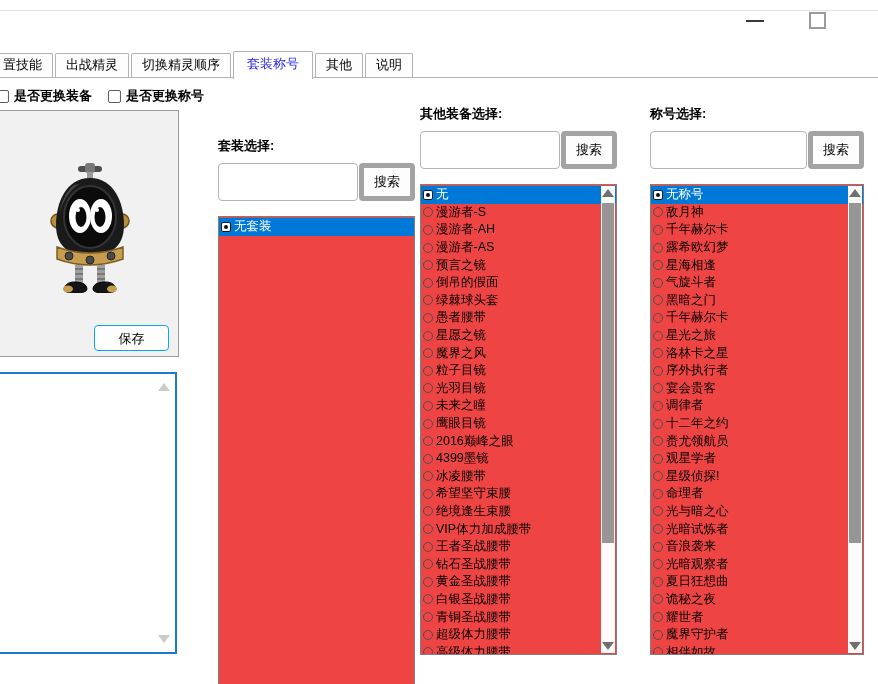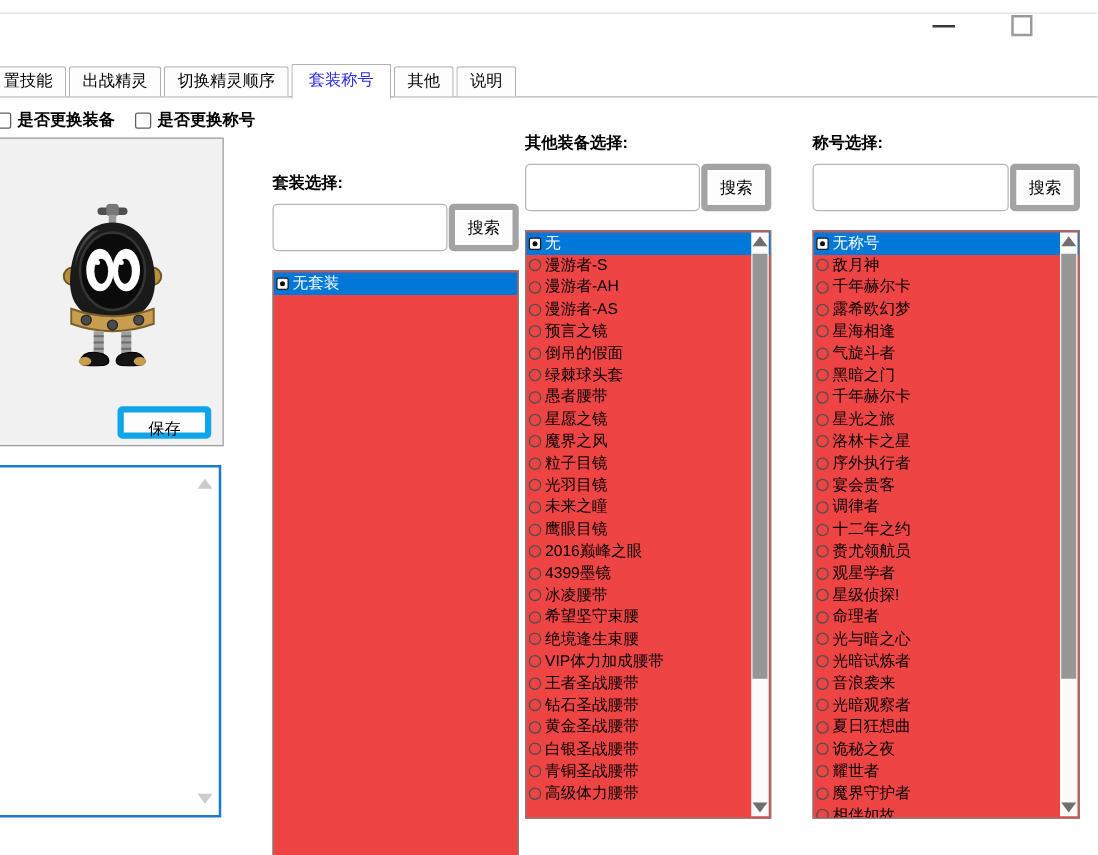--- a/index.html
+++ b/index.html
@@ -37,7 +37,7 @@
        border:1px solid #9c9c9c;background:#f1f1f1;}
   .petimg{position:absolute;left:46px;top:52px;width:92px;height:130px;}
   .savebtn{position:absolute;right:9px;bottom:5px;width:75px;height:26px;box-sizing:border-box;
-       background:#fdfdfd;border:5px solid #0ea5e9;border-radius:4px;font-size:13px;
+       background:#fdfdfd;border:1px solid #0ea5e9;border-radius:4px;font-size:13px;
        font-family:inherit;text-align:center;line-height:24px;}
 
   

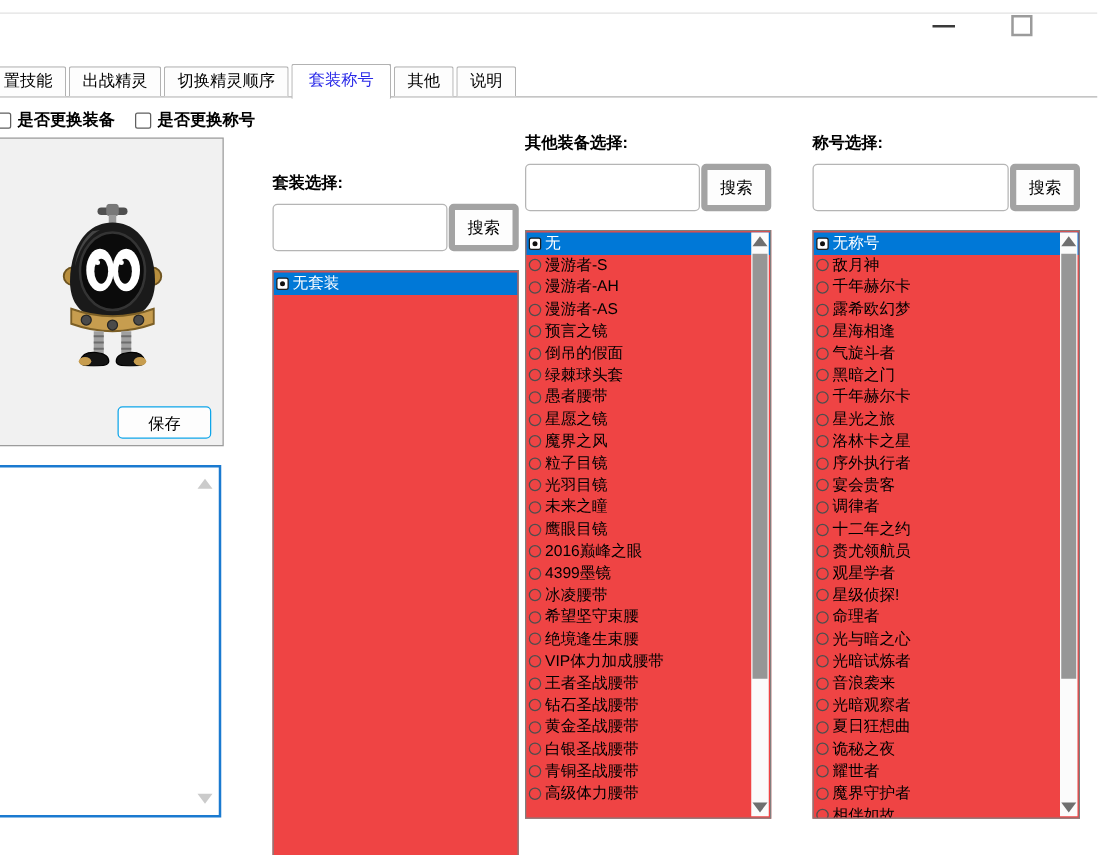--- a/index.html
+++ b/index.html
@@ -290,6 +290,10 @@
       </div>
       <div class="row">
         <span class="radio"></span>
+        <span>超级体力腰带</span>
+      </div>
+      <div class="row">
+        <span class="radio"></span>
         <span>高级体力腰带</span>
       </div>
     </div>

